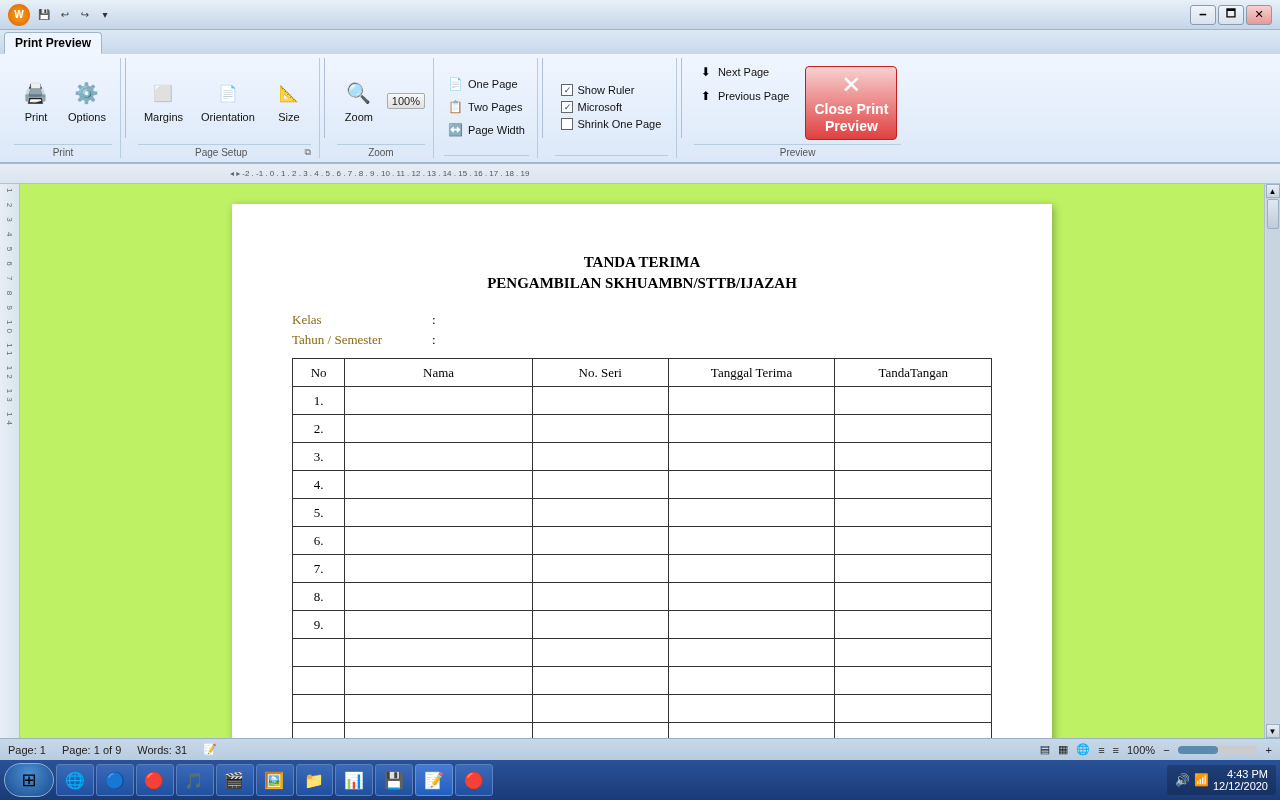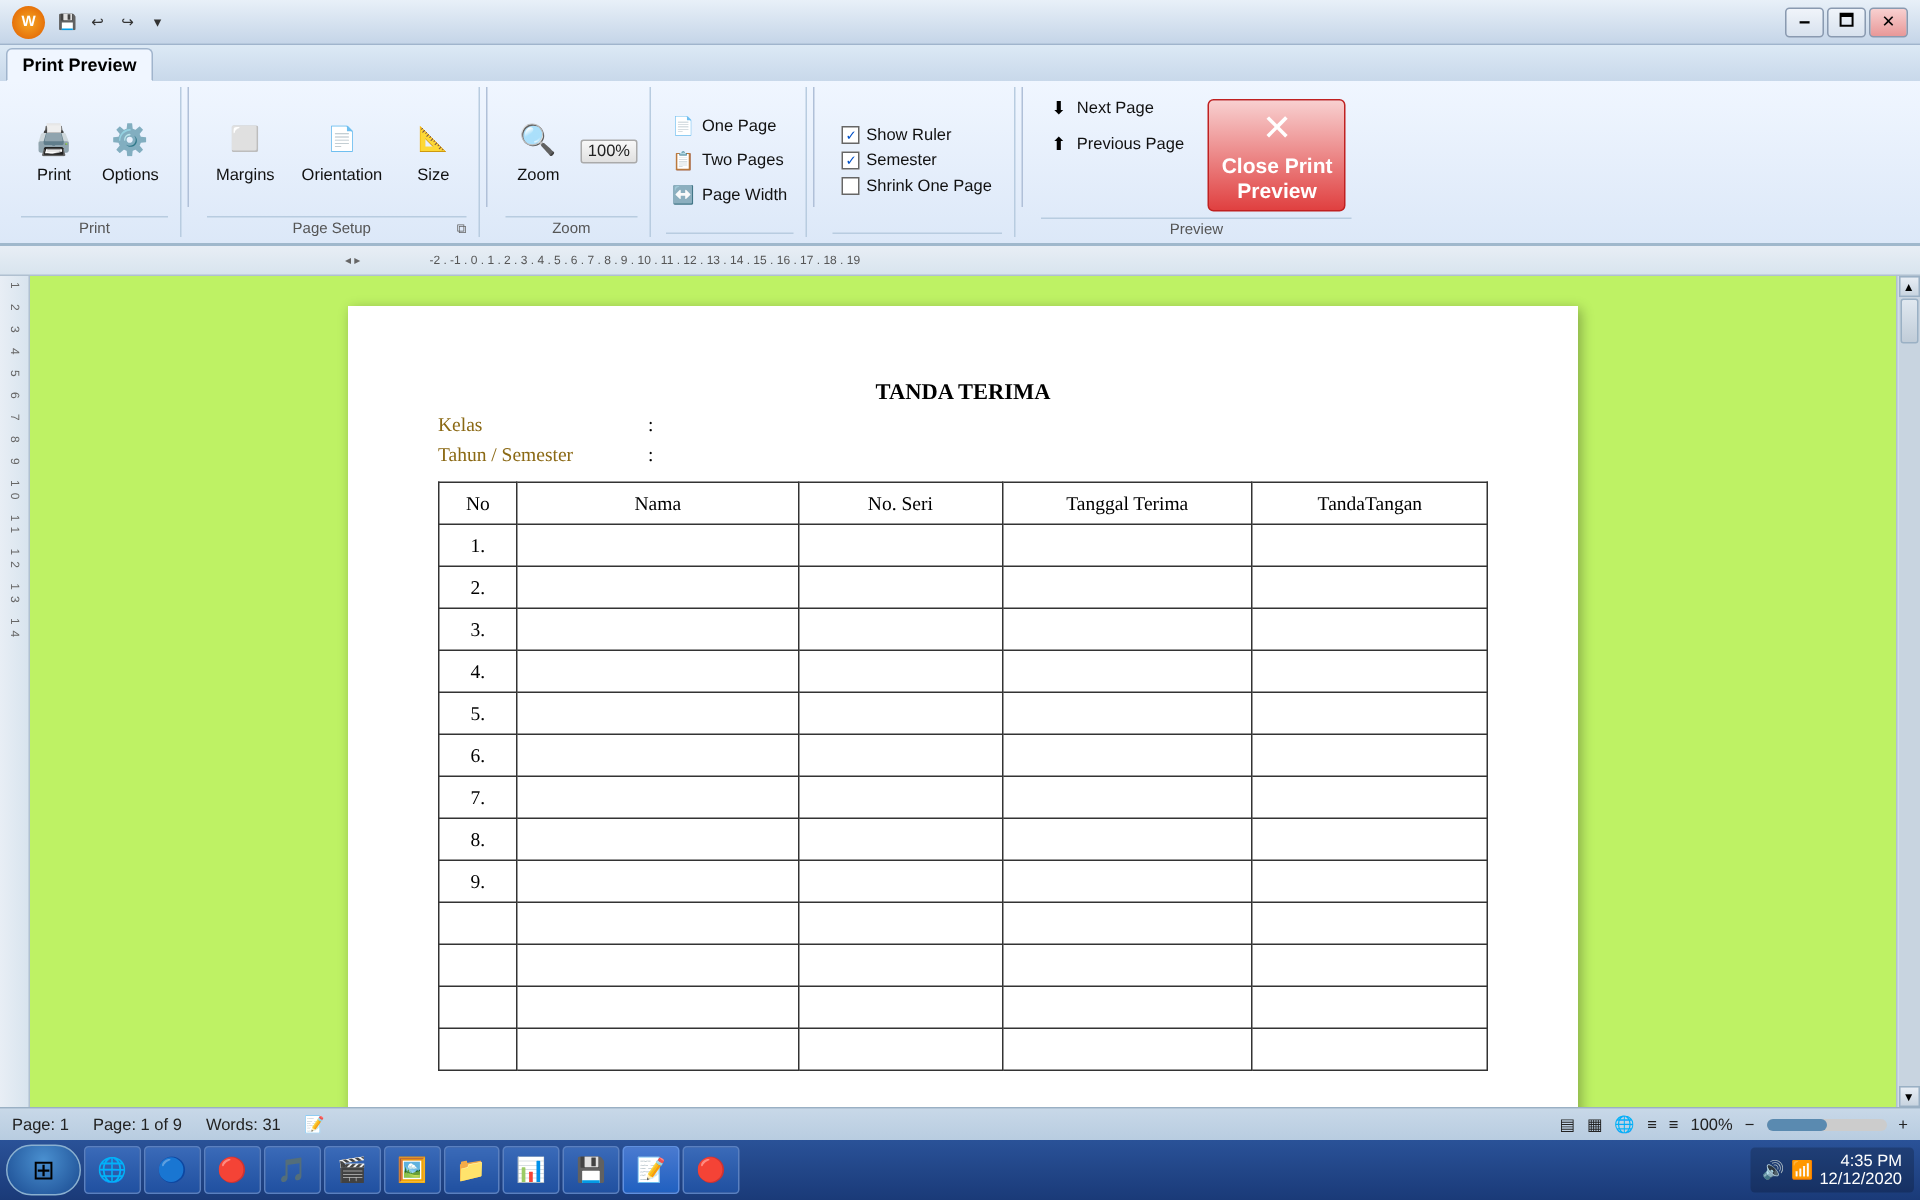--- a/index.html
+++ b/index.html
@@ -401,7 +401,7 @@
         </div>
         <div class="checkbox-row">
           <div class="cb checked">✓</div>
-          <div class="ribbon-btn-row-label">Semester</div>
+          <div class="ribbon-btn-row-label">Microsoft</div>
         </div>
         <div class="checkbox-row">
           <div class="cb"></div>

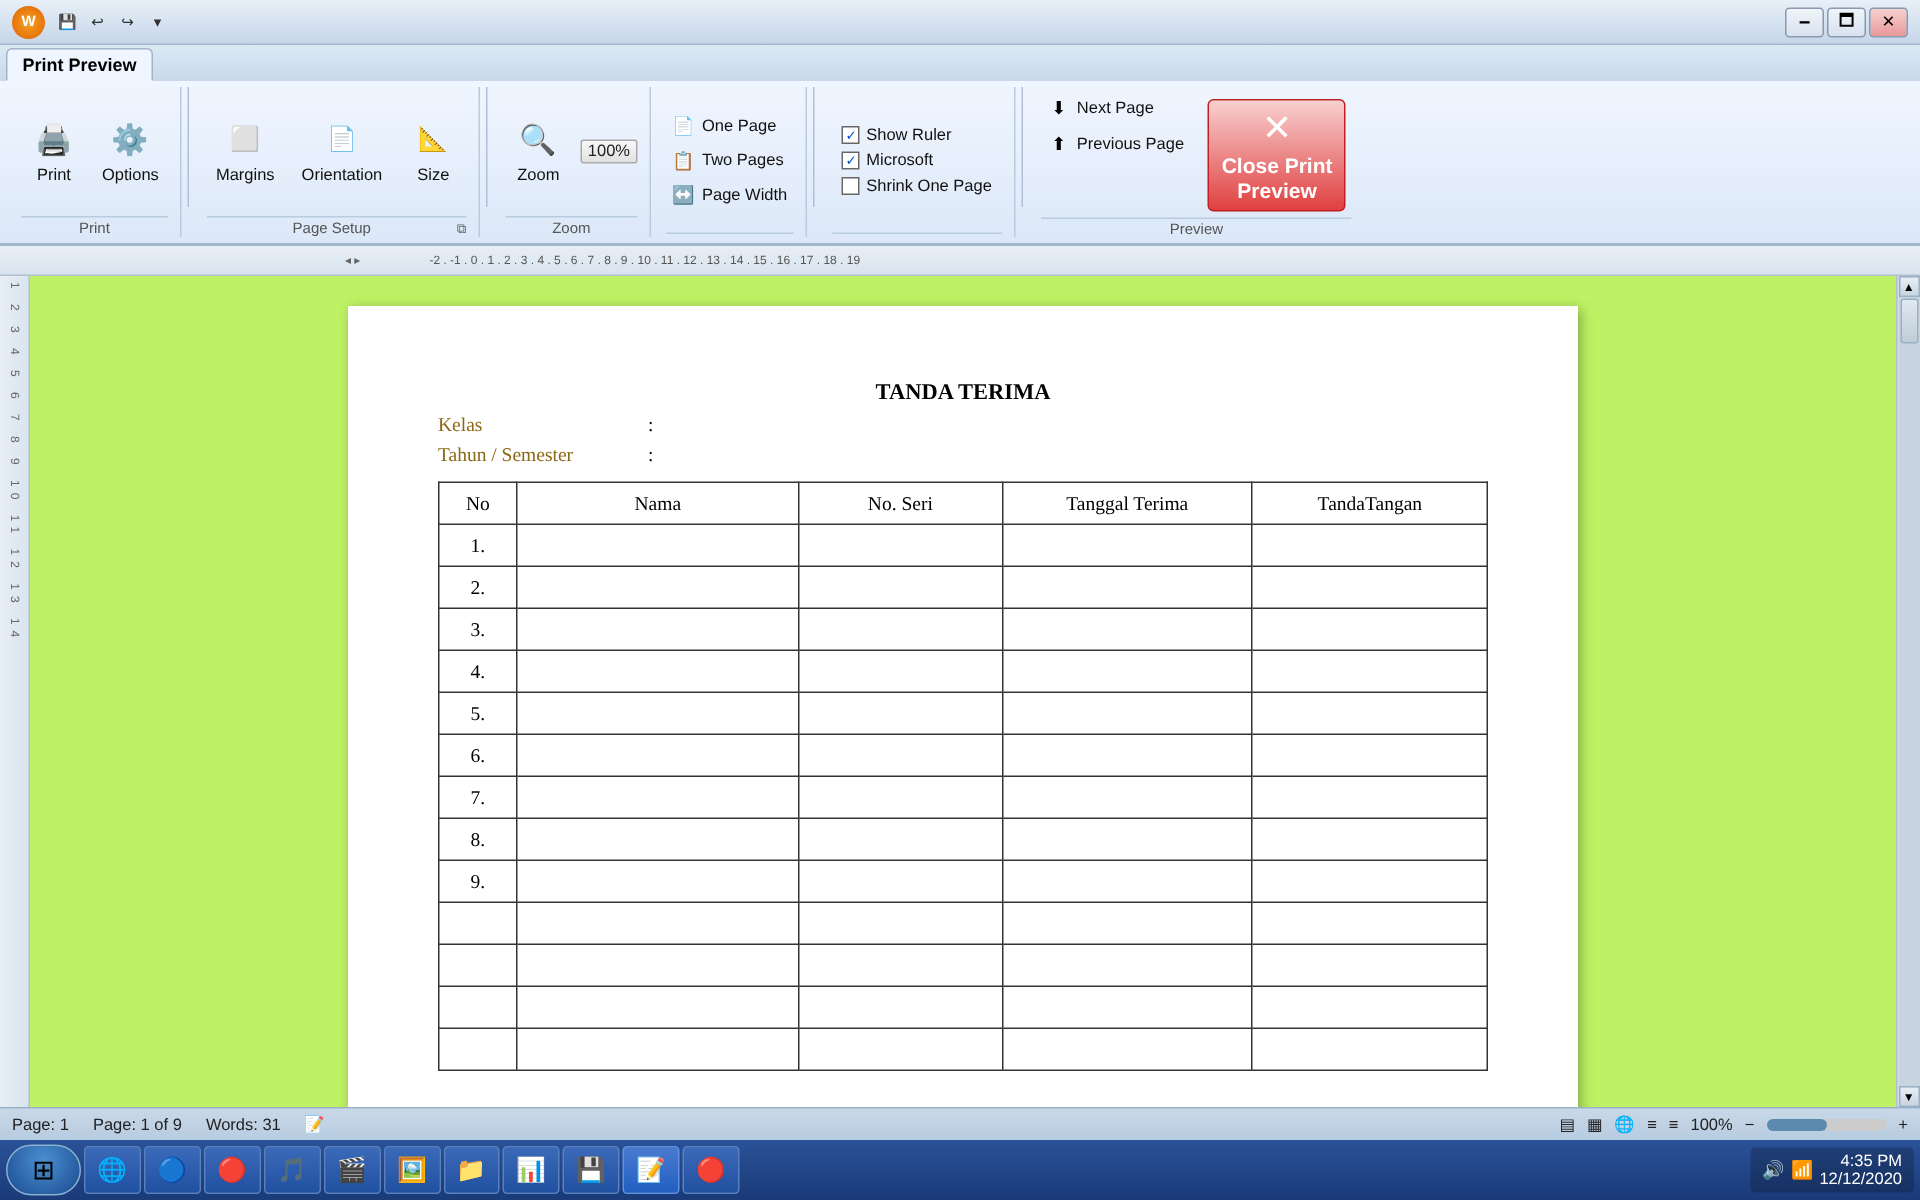--- a/index.html
+++ b/index.html
@@ -439,7 +439,7 @@
 <div class="ruler-h">
   <div class="ruler-content">
     <span style="font-size:8px; color:#666; margin-right:2px;">◂ ▸</span>
-    <span style="font-size:8px; color:#555;margin-left:44px;">-2 . -1 . 0 . 1 . 2 . 3 . 4 . 5 . 6 . 7 . 8 . 9 . 10 . 11 . 12 . 13 . 14 . 15 . 16 . 17 . 18 . 19</span>
+    <span style="font-size:8px; color:#555;">-2 . -1 . 0 . 1 . 2 . 3 . 4 . 5 . 6 . 7 . 8 . 9 . 10 . 11 . 12 . 13 . 14 . 15 . 16 . 17 . 18 . 19</span>
   </div>
 </div>
 

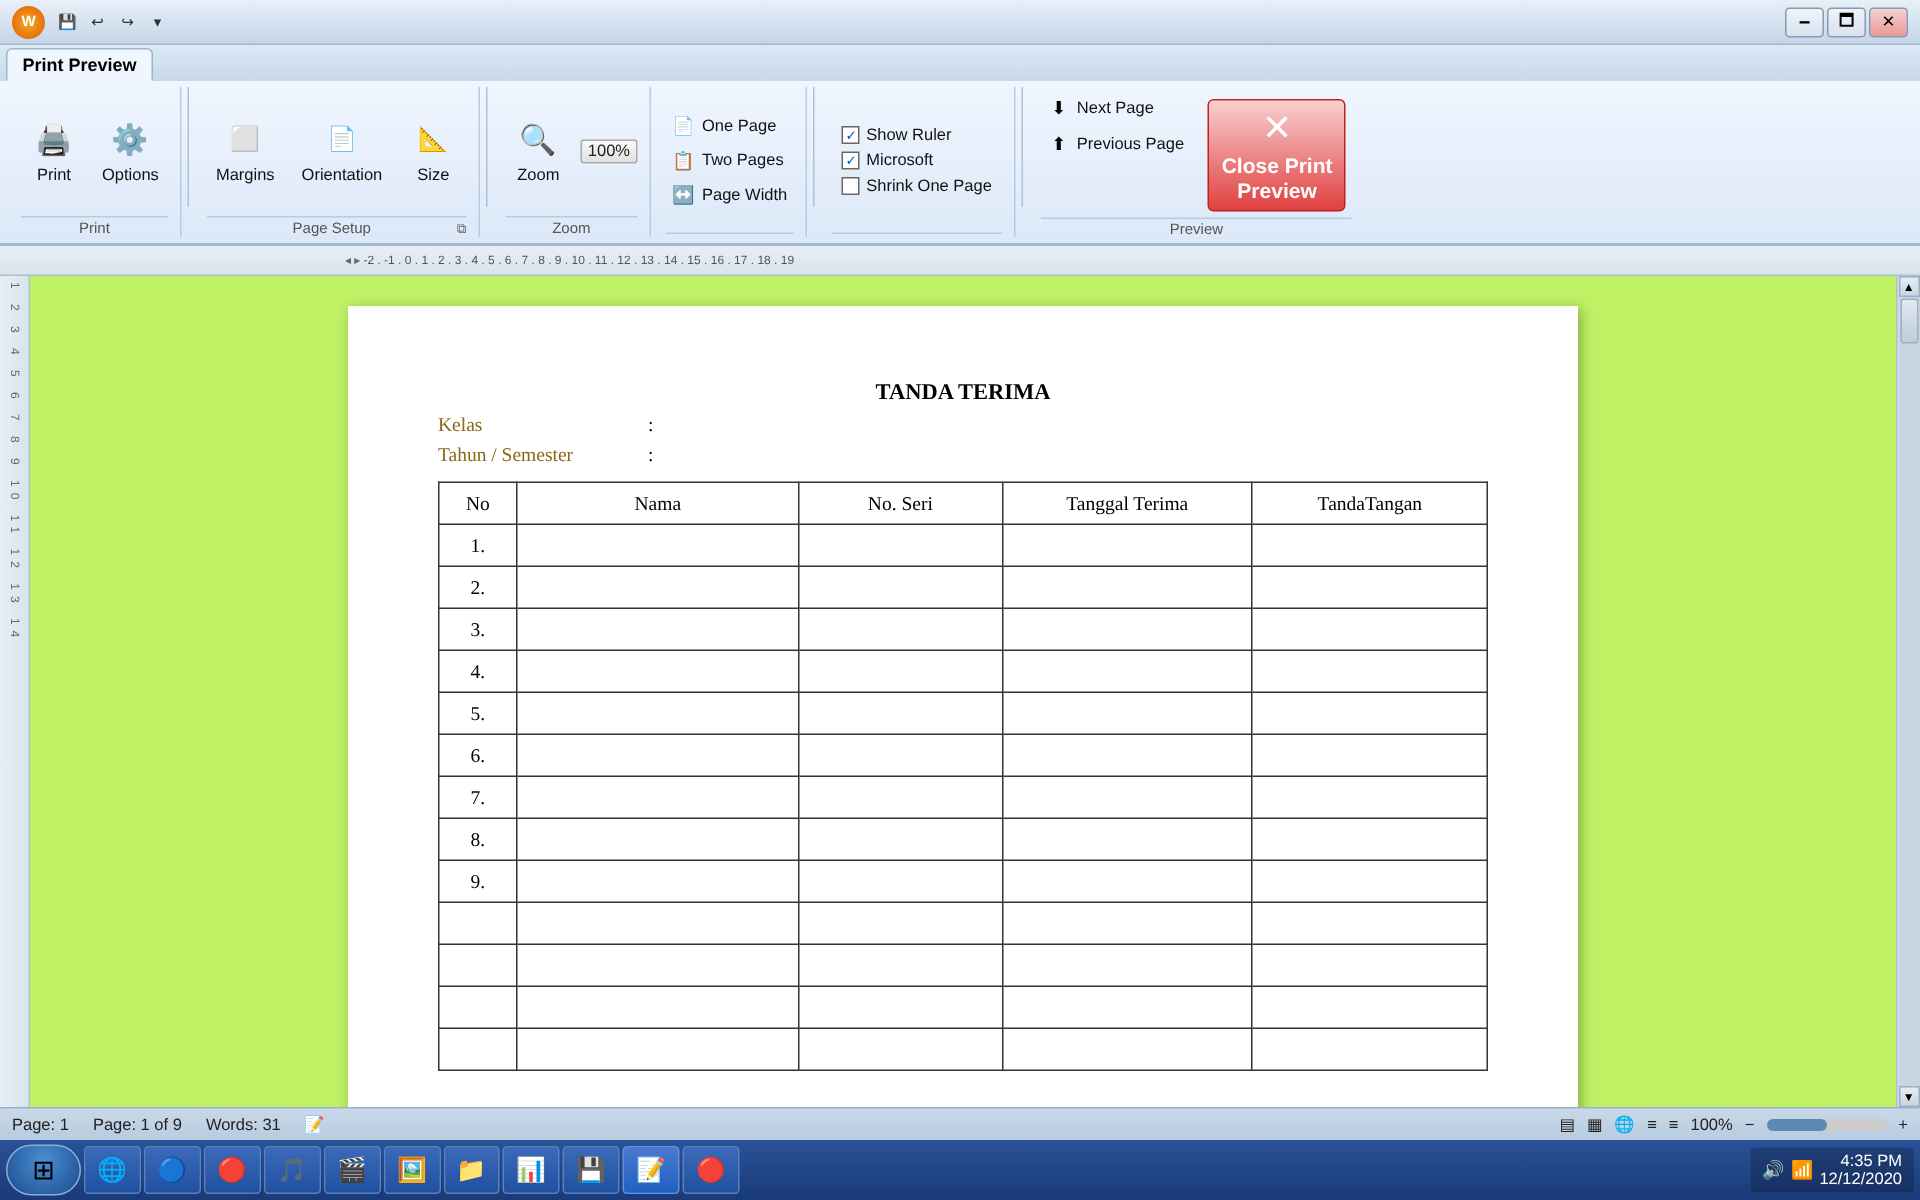--- a/index.html
+++ b/index.html
@@ -452,6 +452,7 @@
   <div class="page-area">
     <div class="doc-page">
       <div class="doc-title">TANDA TERIMA</div>
+      <div class="doc-subtitle">PENGAMBILAN SKHUAMBN/STTB/IJAZAH</div>
 
       <div class="doc-field">
         <span class="doc-field-label" style="color: rgb(139, 105, 20);">Kelas</span>

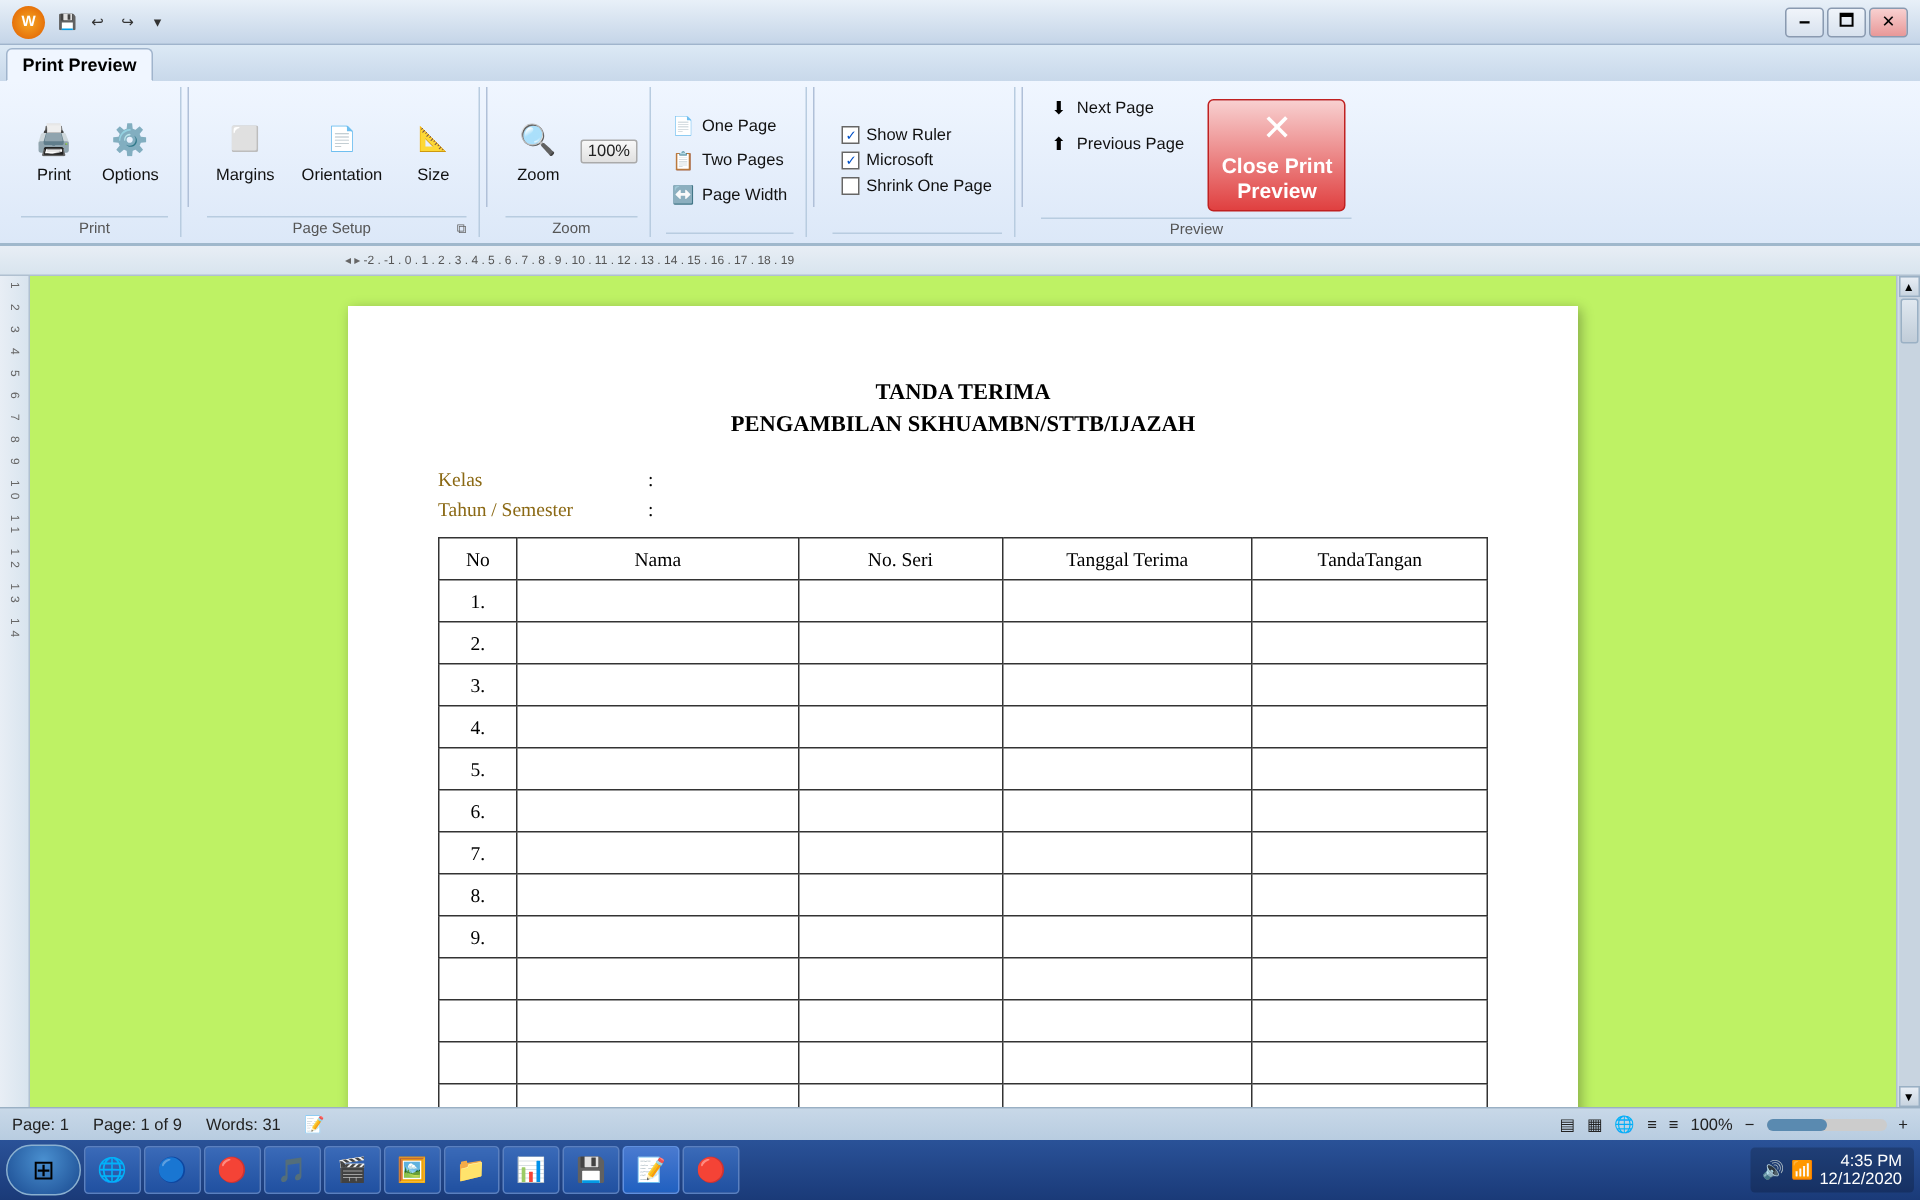--- a/index.html
+++ b/index.html
@@ -642,7 +642,7 @@
       <span style="color:white; font-size:12px;">🔊</span>
       <span style="color:white; font-size:12px;">📶</span>
       <div class="sys-tray-time">
-        <div>4:35 PM</div>
+        <div>4:43 PM</div>
         <div>12/12/2020</div>
       </div>
     </div>

